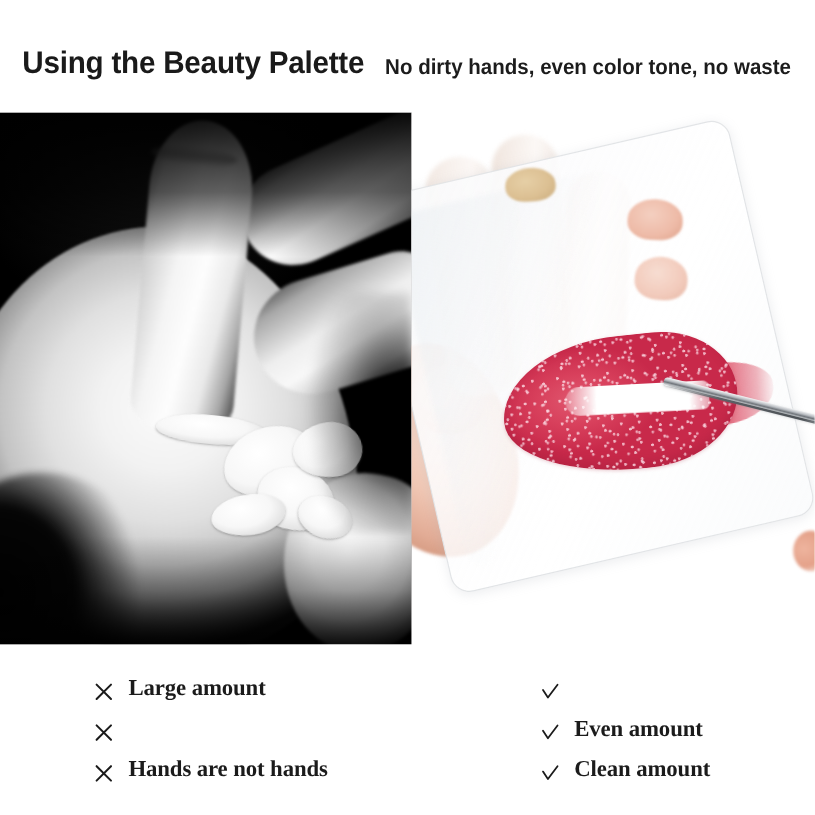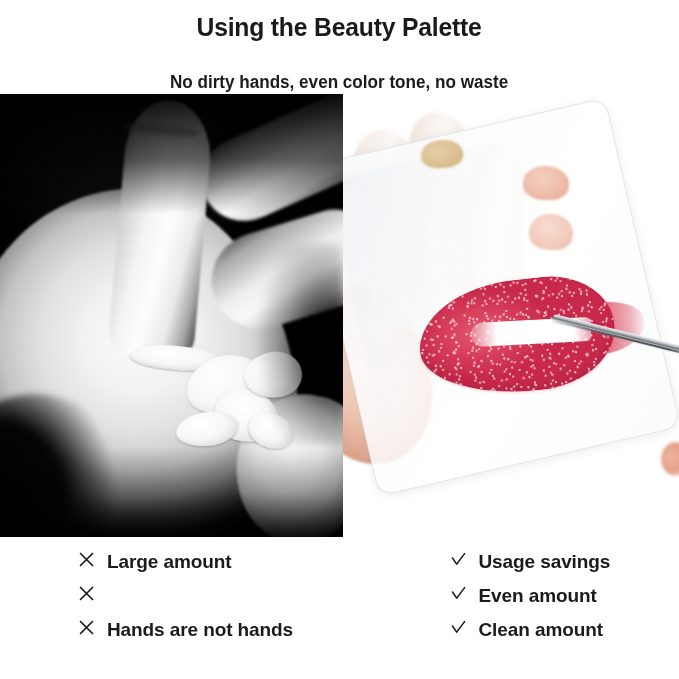--- a/index.html
+++ b/index.html
@@ -25,9 +25,9 @@
     height: 94px;
     background: #fff;
     display: flex;
-    flex-direction: column;
+    flex-direction: row;
     align-items: center;
-    justify-content: space-between;
+    justify-content: center;
     padding-top: 10px;
   }
   .title {

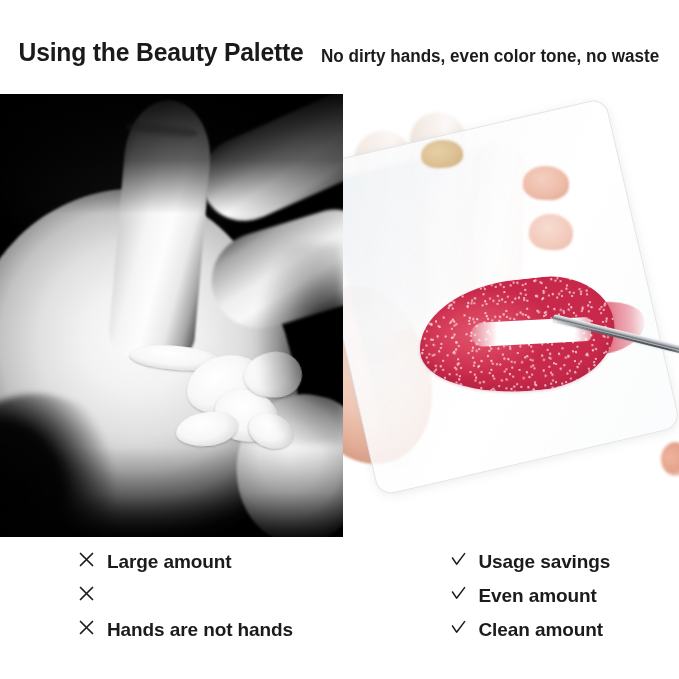--- a/index.html
+++ b/index.html
@@ -355,9 +355,10 @@
   .list-col.right { padding-left: 110px; }
   .list-row {
     display: flex;
-    align-items: flex-start;
+    align-items: flex-end;
     height: 34px;
     gap: 12px;
+    font-family: Liberation Serif, serif;
   }
   .mark {
     width: 17px;

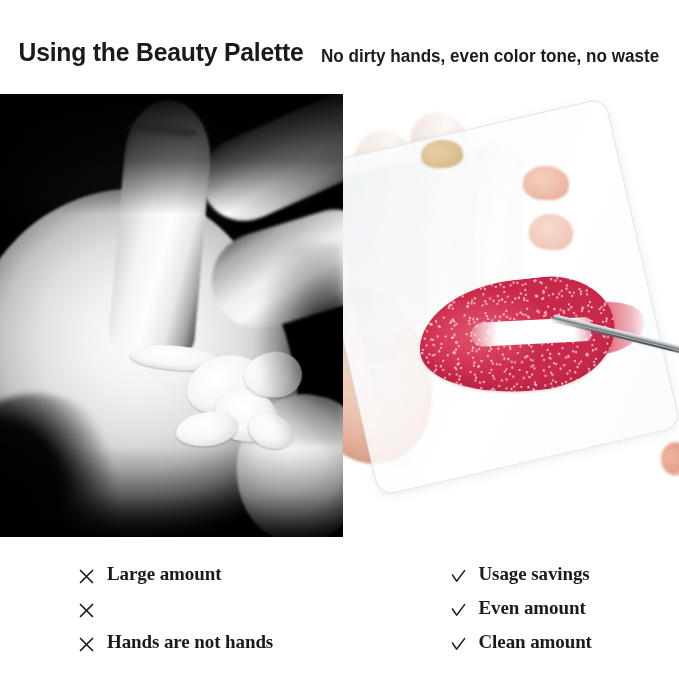--- a/index.html
+++ b/index.html
@@ -469,7 +469,6 @@
               <path d="M2.5 7 L6.6 13.2 L14.6 2.6" stroke="#1b1b1b" stroke-width="1.5" fill="none" stroke-linecap="round" stroke-linejoin="round"></path>
             </svg>
         </span>
-        <span class="row-label">Usage savings</span>
       </div>
       <div class="list-row">
         <span class="mark">

